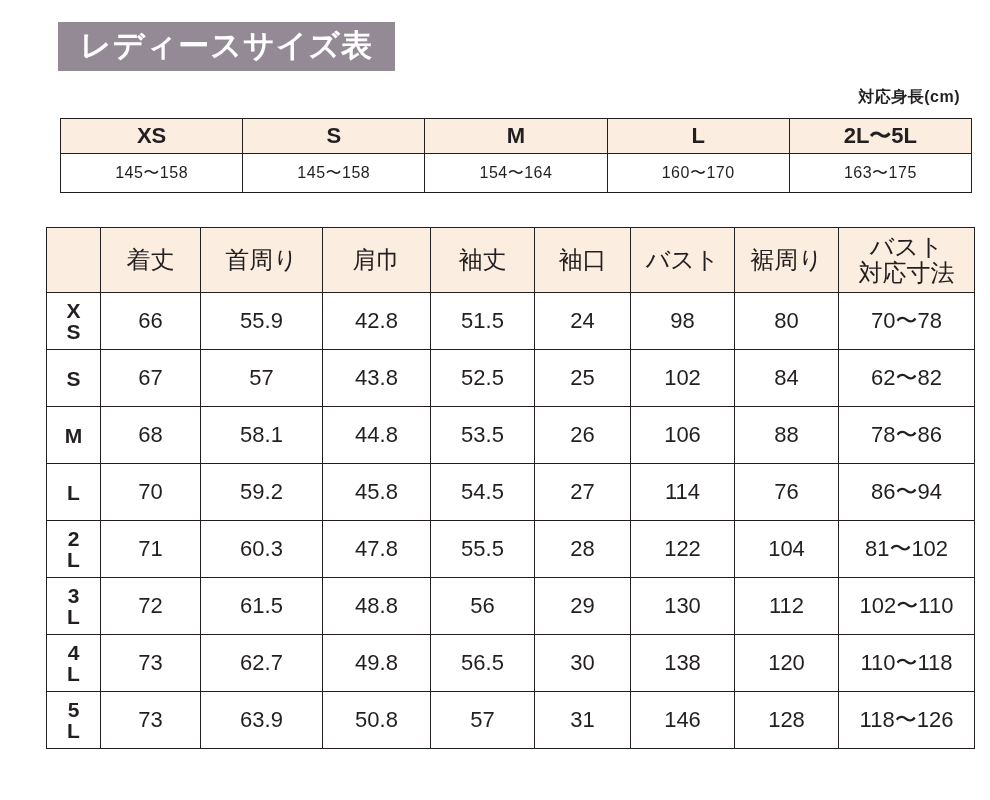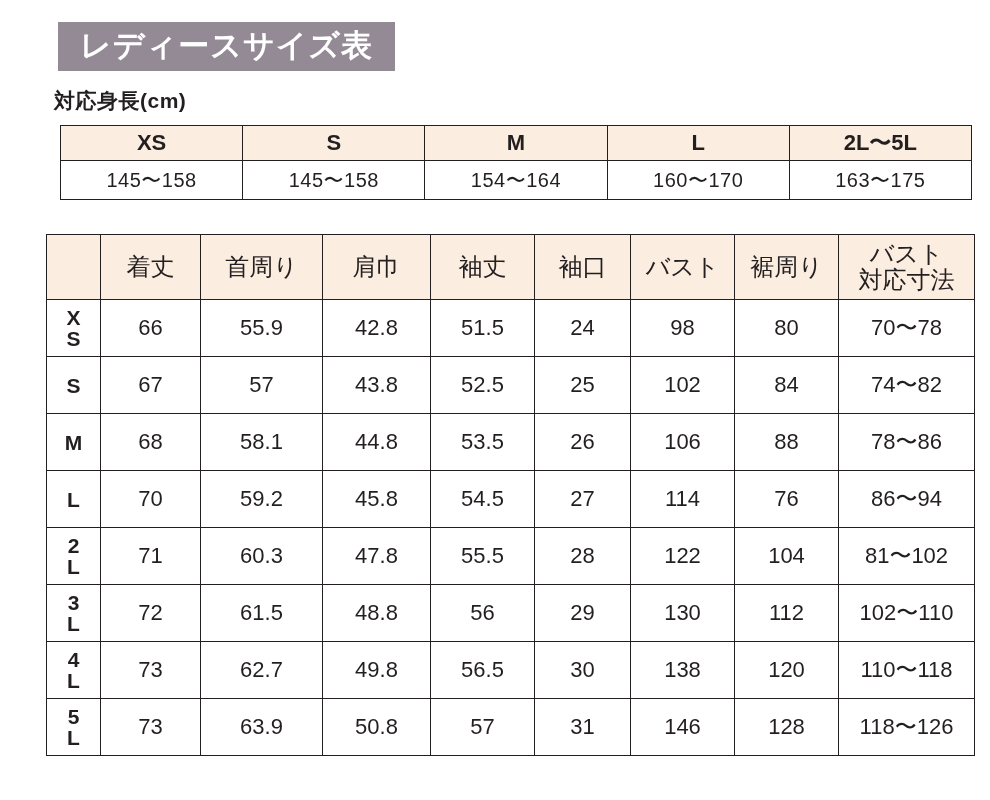--- a/index.html
+++ b/index.html
@@ -39,9 +39,10 @@
   
   .sub-label {
     margin: 16px 0 10px 10px;
-    font-size: 21px;
+    font-size: 16px;
     font-weight: bold;
     letter-spacing: 0.5px;
+    text-align: right;
   }
 
   

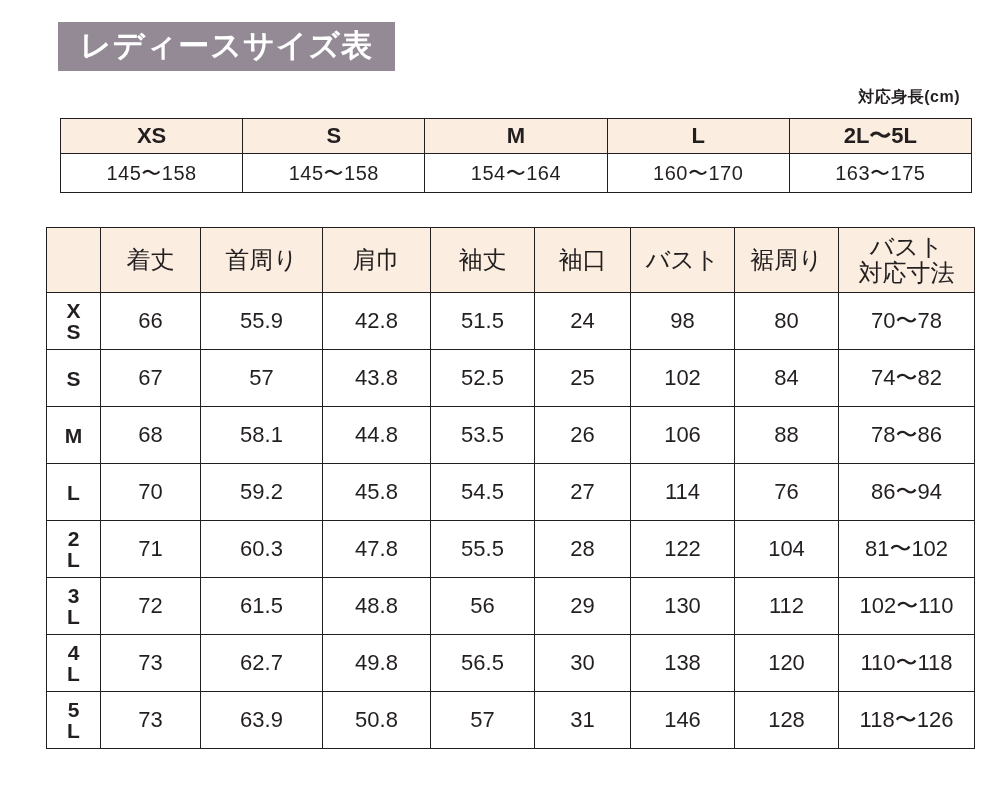--- a/index.html
+++ b/index.html
@@ -71,7 +71,7 @@
   }
   .height-table td {
     height: 38px;
-    font-size: 20px;
+    font-size: 16px;
     letter-spacing: 0.5px;
   }
 

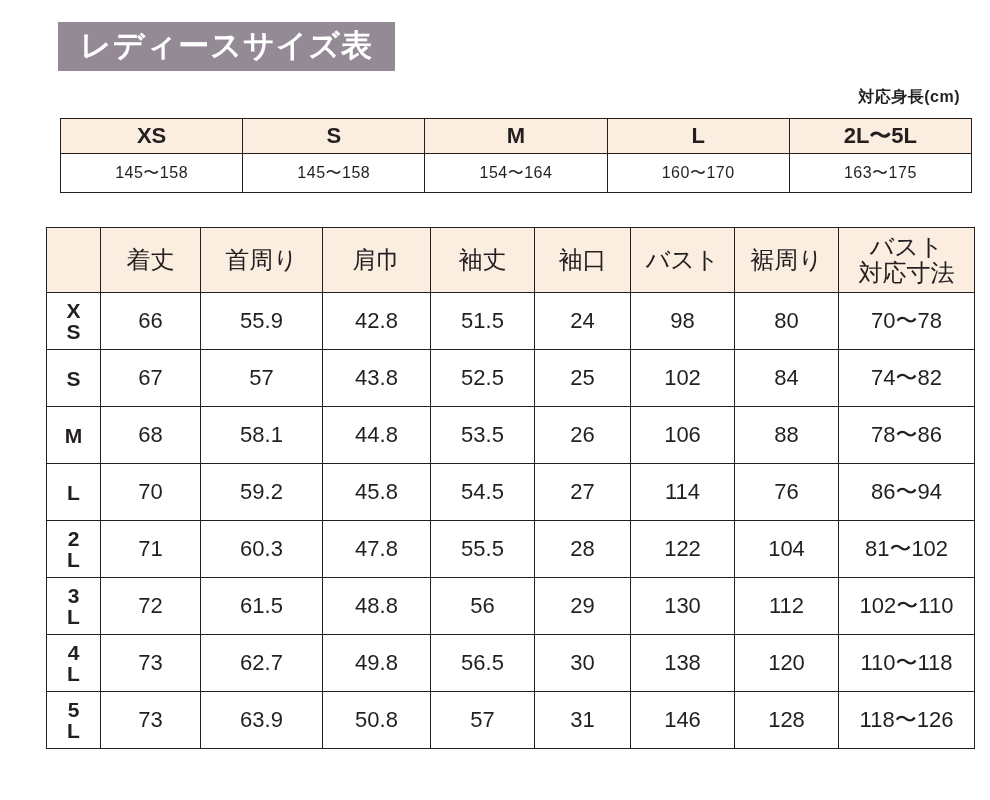--- a/index.html
+++ b/index.html
@@ -209,7 +209,7 @@
         <td>25</td>
         <td>102</td>
         <td>84</td>
-        <td>74〜82</td>
+        <td>62〜82</td>
       </tr>
 
       <tr>

